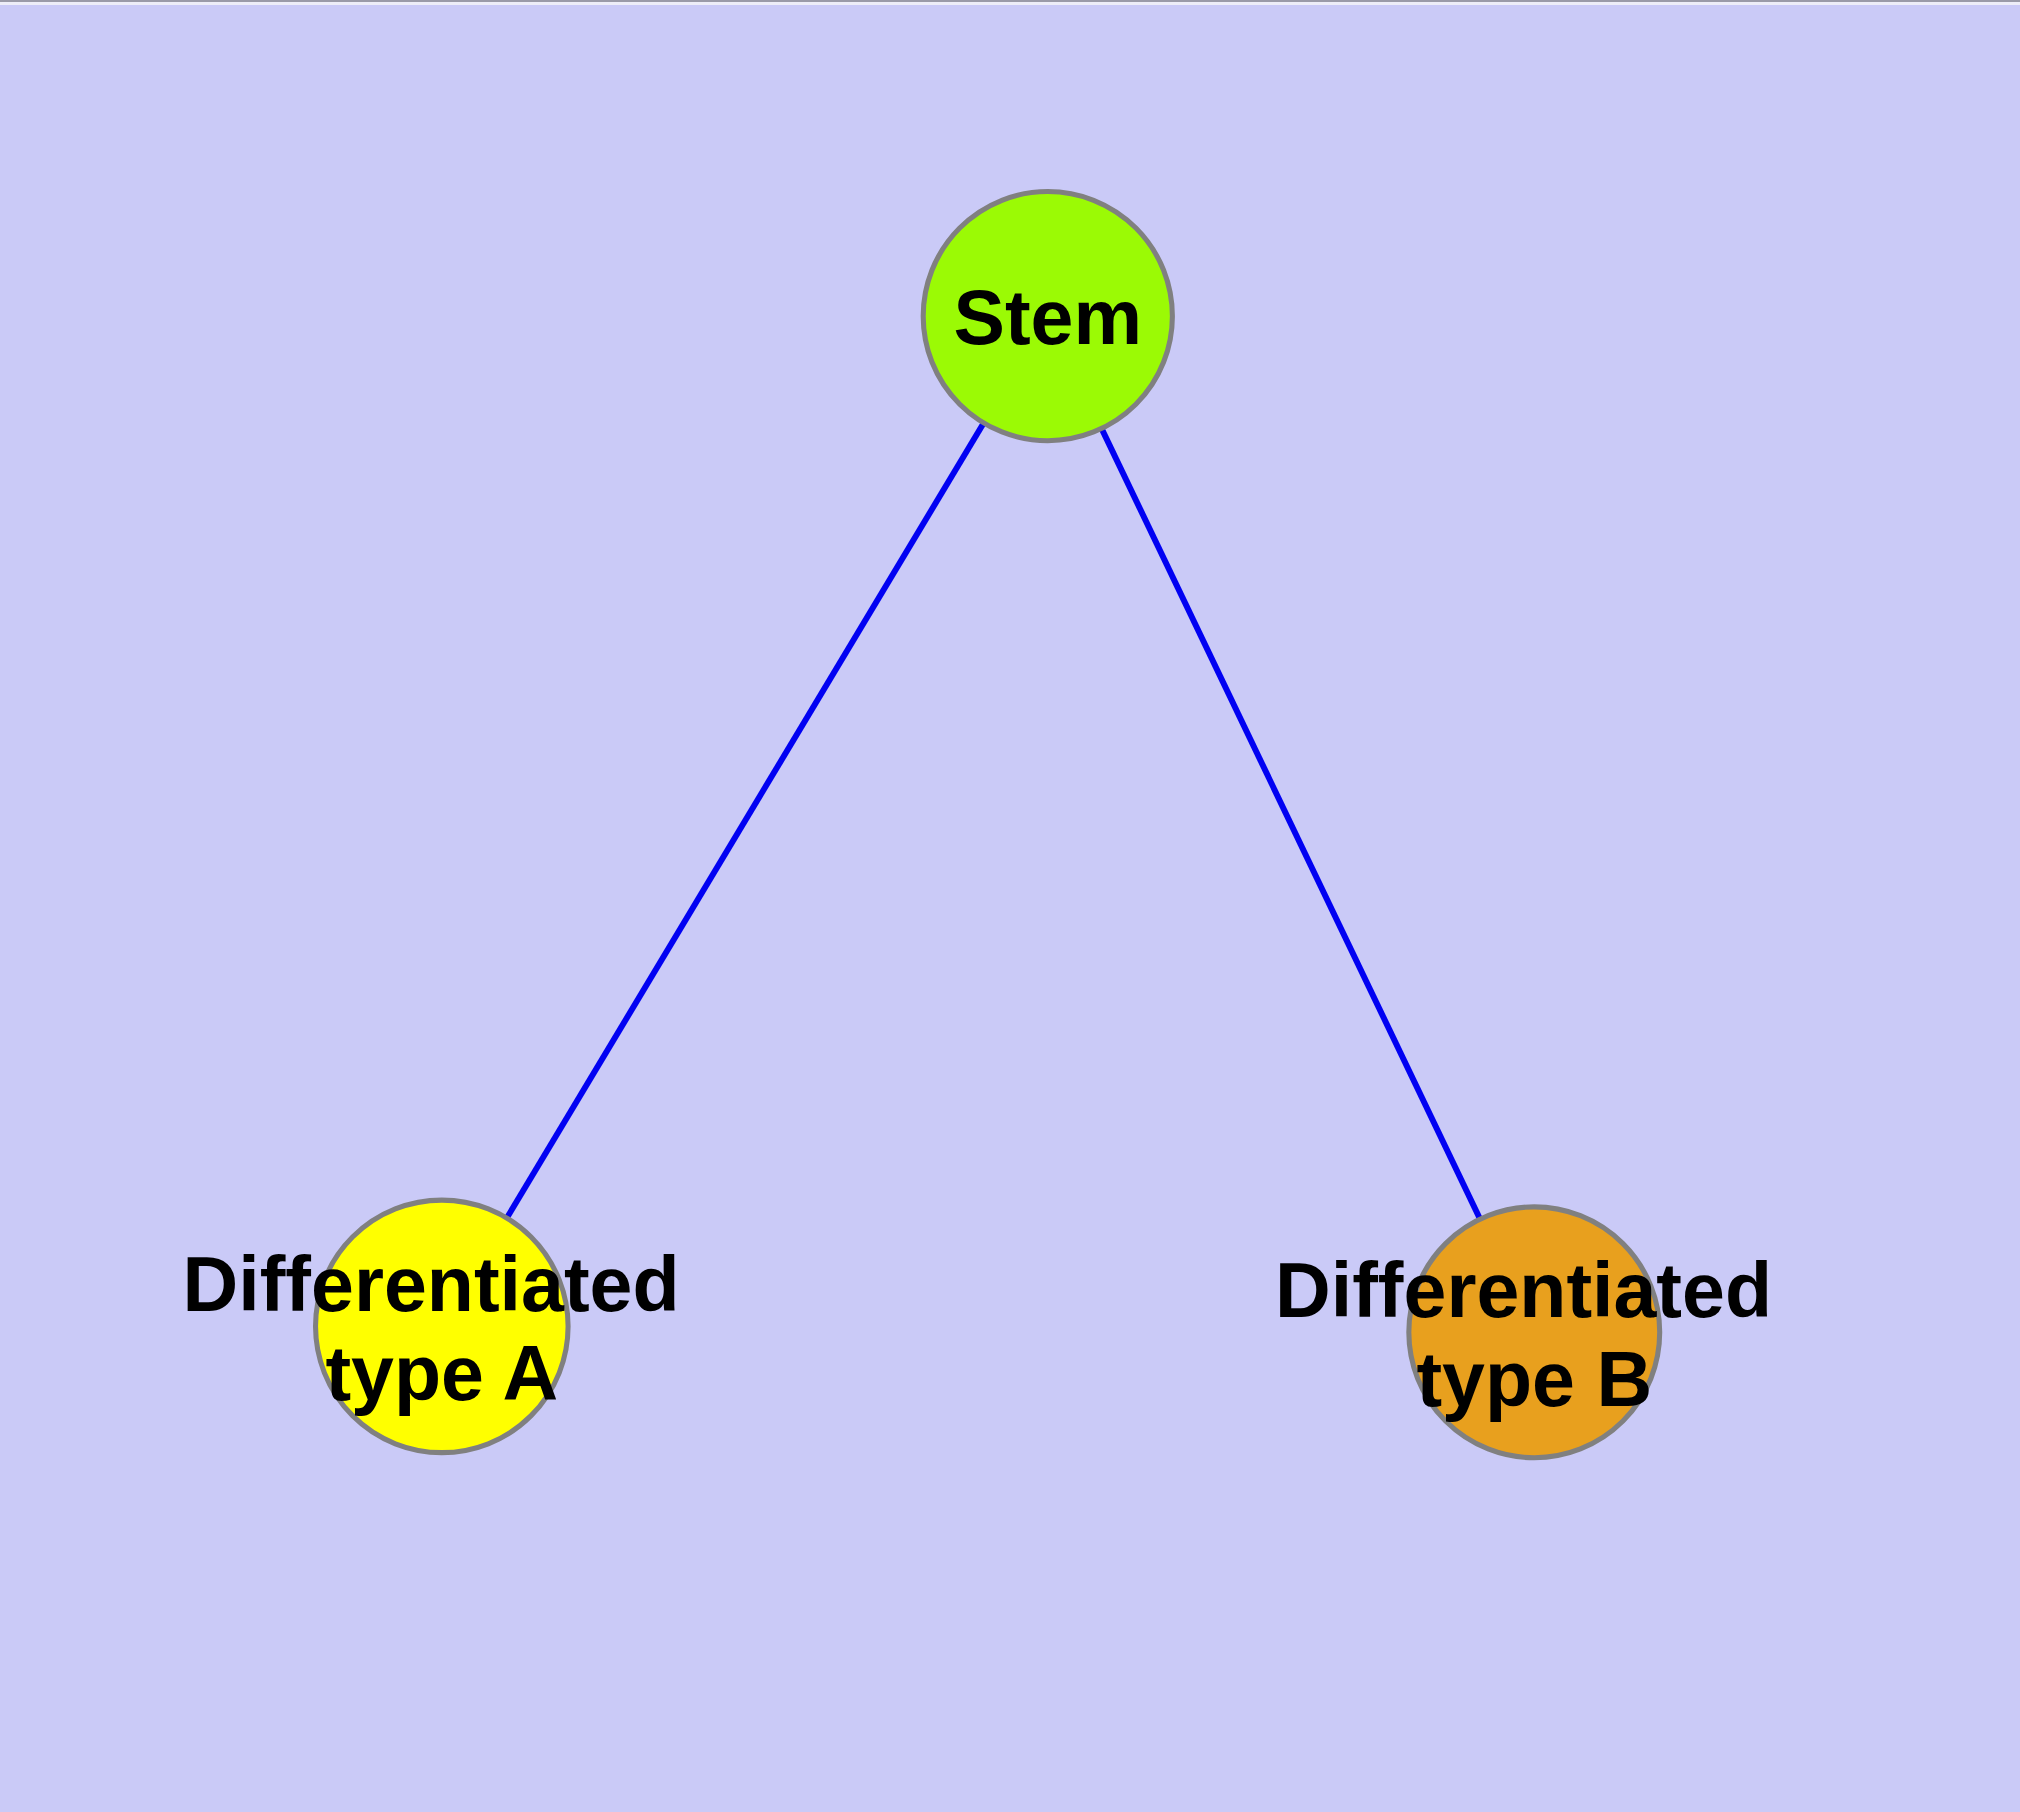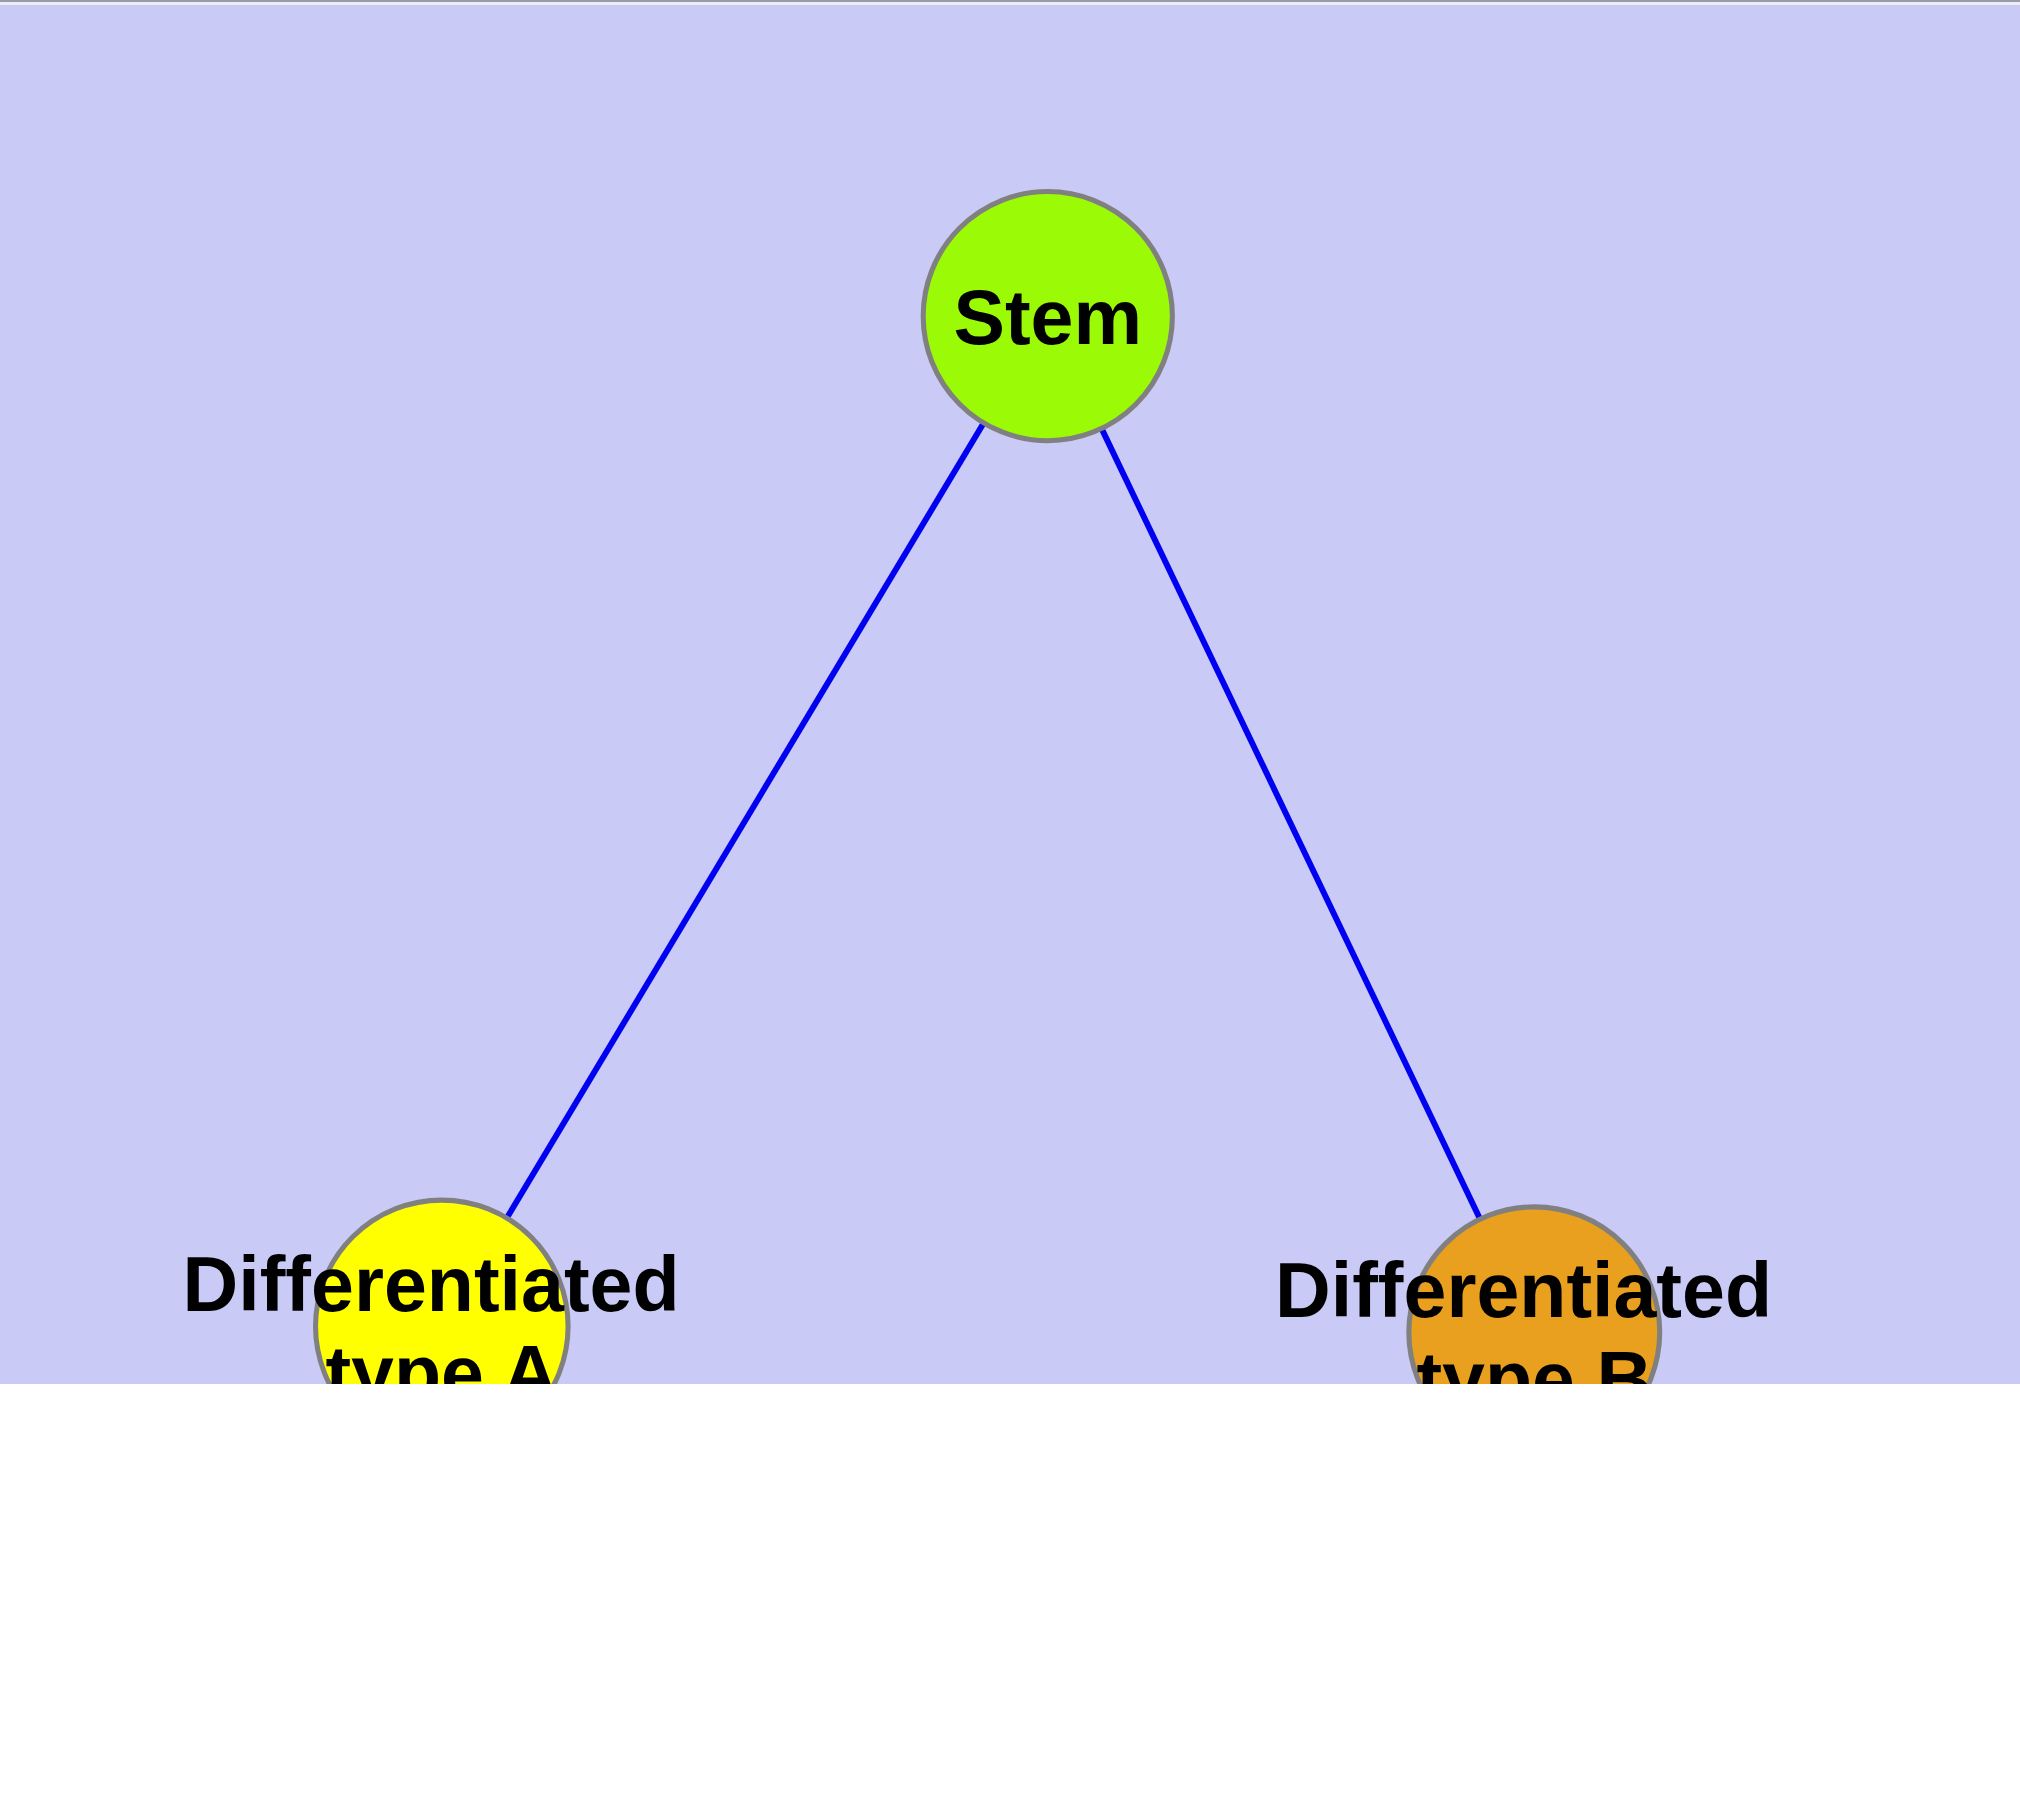--- a/index.html
+++ b/index.html
@@ -9,7 +9,7 @@
   .stage {
     position: relative;
     width: 2021px;
-    height: 1384px;
+    height: 1812px;
     overflow: hidden;
     font-family: "Liberation Sans", sans-serif;
   }

